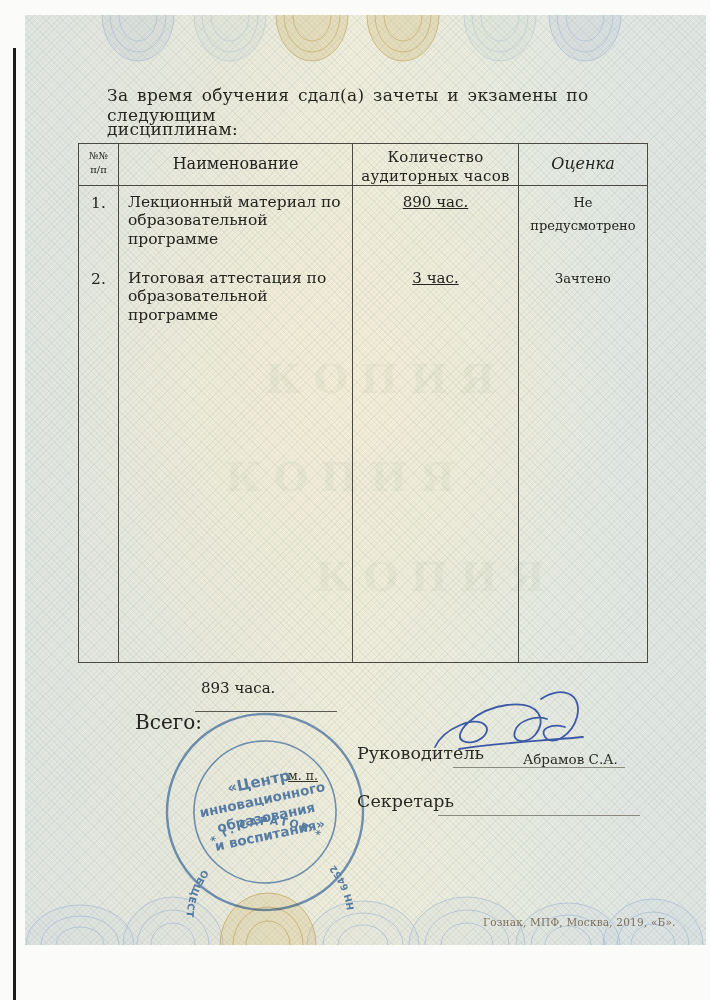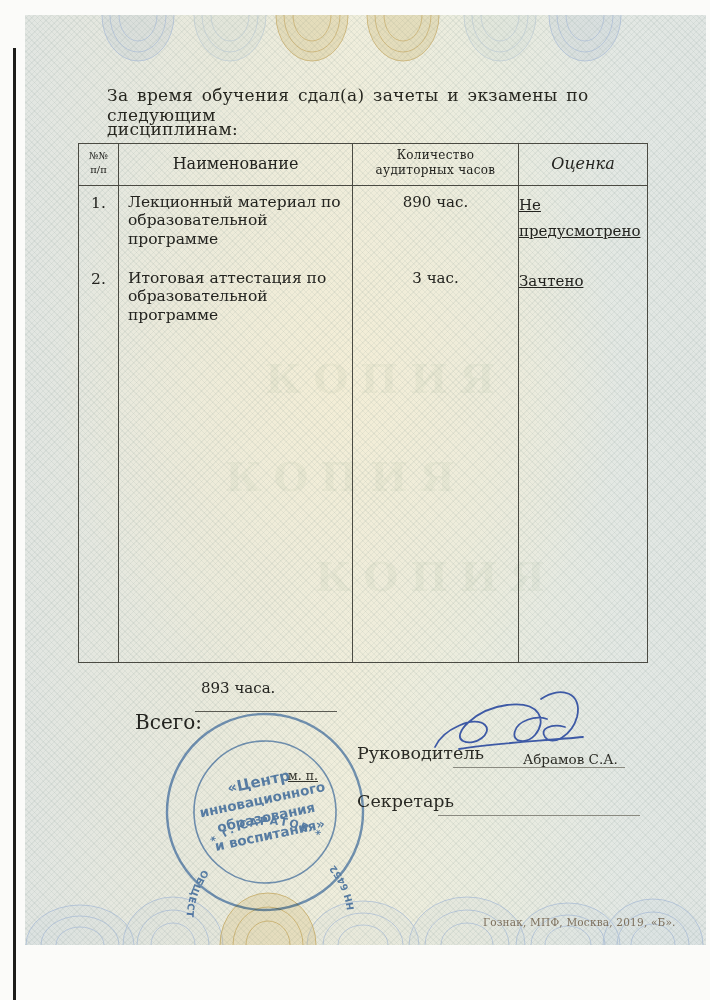--- a/index.html
+++ b/index.html
@@ -47,7 +47,7 @@
   .cell.hdr{border-bottom:1px solid #4a4a42;text-align:center;}
   .hdr-num{font-size:10px;line-height:1.35;padding-top:5px;}
   .hdr-name{font-size:16px;padding-top:10px;}
-  .hdr-hours{font-size:12px;line-height:1.25;padding-top:4px;letter-spacing:.3px;}
+  .hdr-hours{font-size:15px;line-height:1.25;padding-top:4px;letter-spacing:.3px;}
   .hdr-grade{font-size:16px;padding-top:10px;font-style:italic;}
   .c-num{text-align:center;font-size:15.5px;padding-top:8px;}
   .c-name{font-size:15.5px;line-height:1.18;padding:7px 6px 0 9px;}

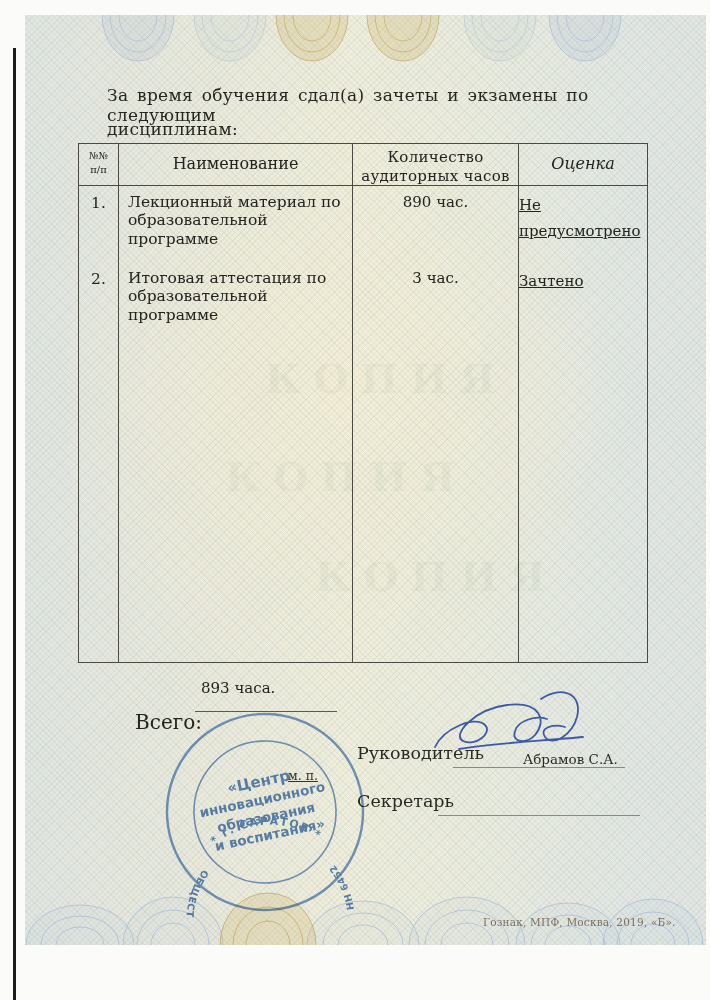--- a/index.html
+++ b/index.html
@@ -51,7 +51,7 @@
   .hdr-grade{font-size:16px;padding-top:10px;font-style:italic;}
   .c-num{text-align:center;font-size:15.5px;padding-top:8px;}
   .c-name{font-size:15.5px;line-height:1.18;padding:7px 6px 0 9px;}
-  .c-hours{text-align:center;font-size:15px;padding-top:7px;}
+  .c-hours{text-align:center;font-size:15px;padding-top:7px;text-decoration:underline;}
   .c-grade{text-align:left;font-size:15px;line-height:1.75;padding-top:6px;text-decoration:underline;}
 
   

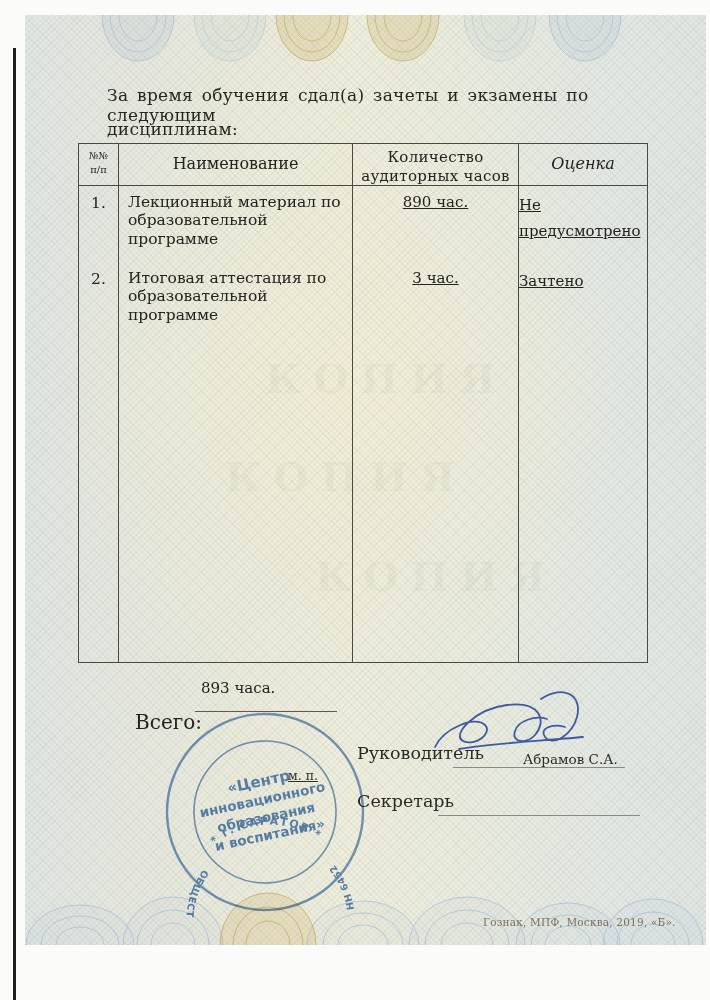--- a/index.html
+++ b/index.html
@@ -52,7 +52,7 @@
   .c-num{text-align:center;font-size:15.5px;padding-top:8px;}
   .c-name{font-size:15.5px;line-height:1.18;padding:7px 6px 0 9px;}
   .c-hours{text-align:center;font-size:15px;padding-top:7px;text-decoration:underline;}
-  .c-grade{text-align:left;font-size:15px;line-height:1.75;padding-top:6px;text-decoration:underline;}
+  .c-grade{text-align:center;font-size:13px;line-height:1.75;padding-top:6px;}
 
   
   .total-label{position:absolute;left:110px;top:695px;font-size:20px;}

